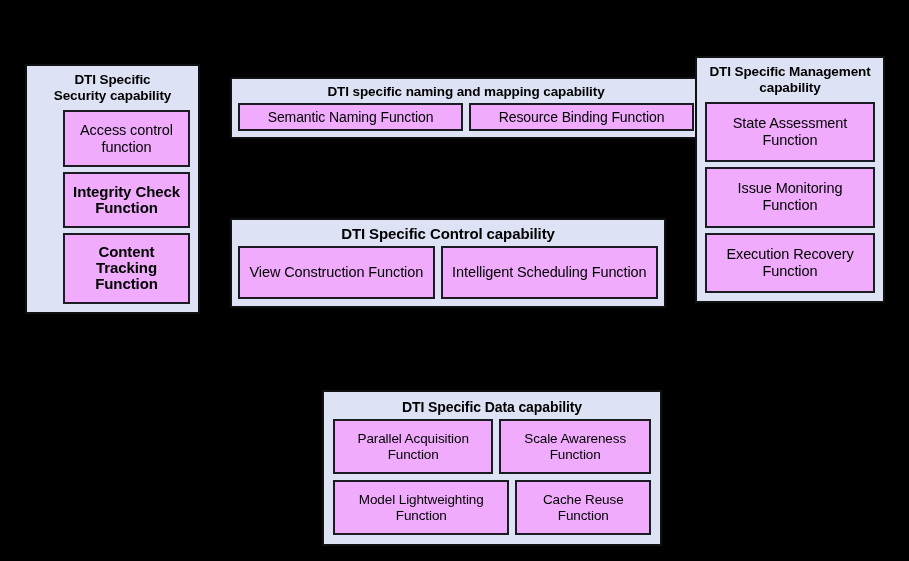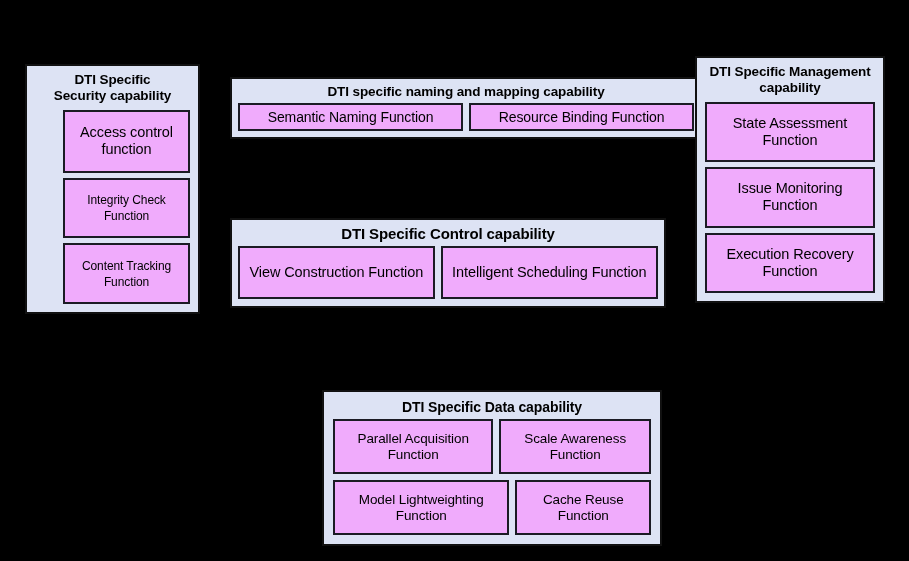--- a/index.html
+++ b/index.html
@@ -68,8 +68,9 @@
   }
 
   .fbox.small {
-    font-size: 12px;
+    font-size: 15px;
     line-height: 16px;
+    font-weight: bold;
   }
 
   

